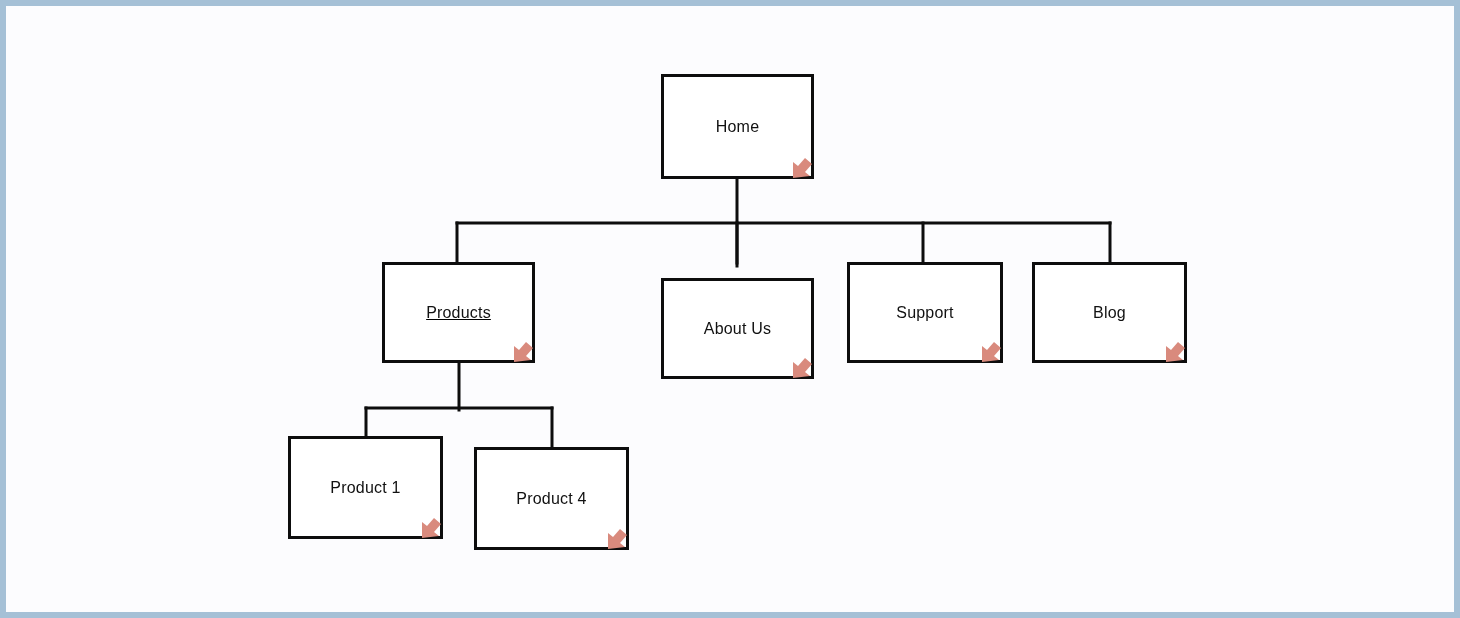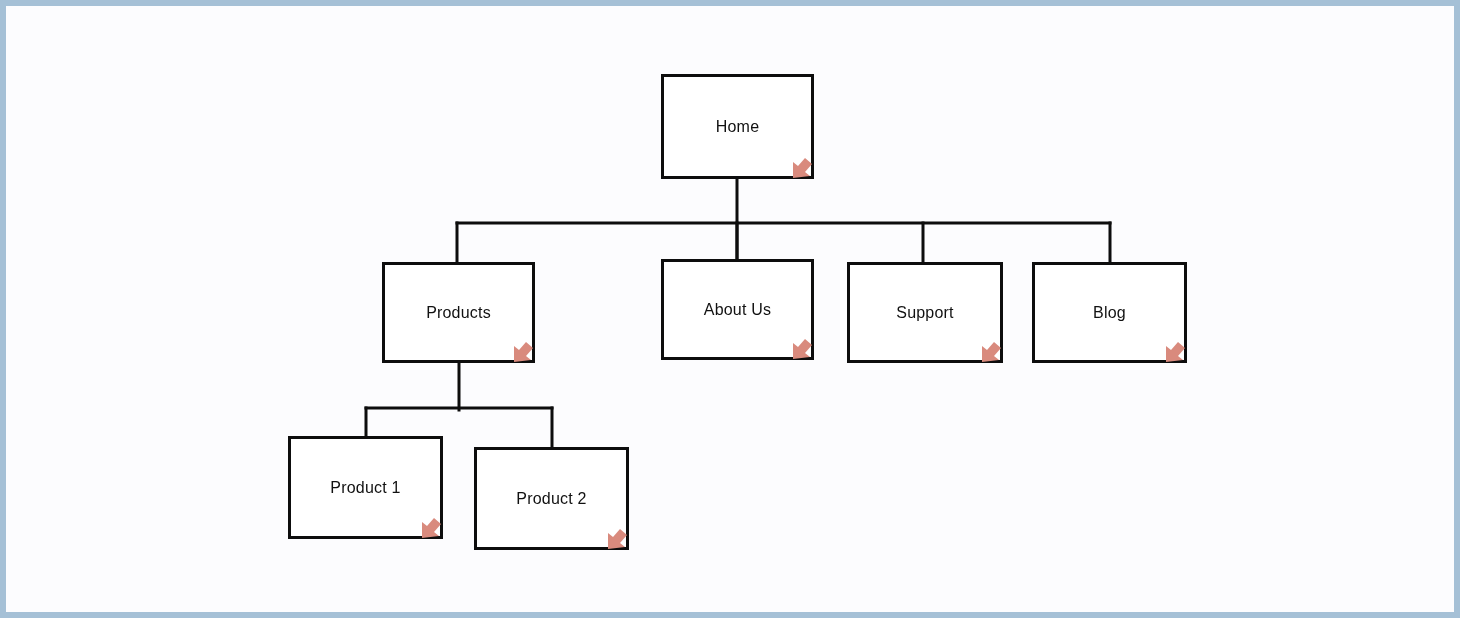--- a/index.html
+++ b/index.html
@@ -93,7 +93,7 @@
           </svg>
         </span>
       </div>
-      <div class="node" style="left: 376px; top: 256px; width: 153px; height: 101px;">
+      <div class="node" style="left: 376px; top: 256px; width: 153px; height: 101px; text-decoration: underline;">
         <span class="node-label">Products</span>
         <span class="node-marker">
           <svg viewBox="0 0 30 30" xmlns="http://www.w3.org/2000/svg">

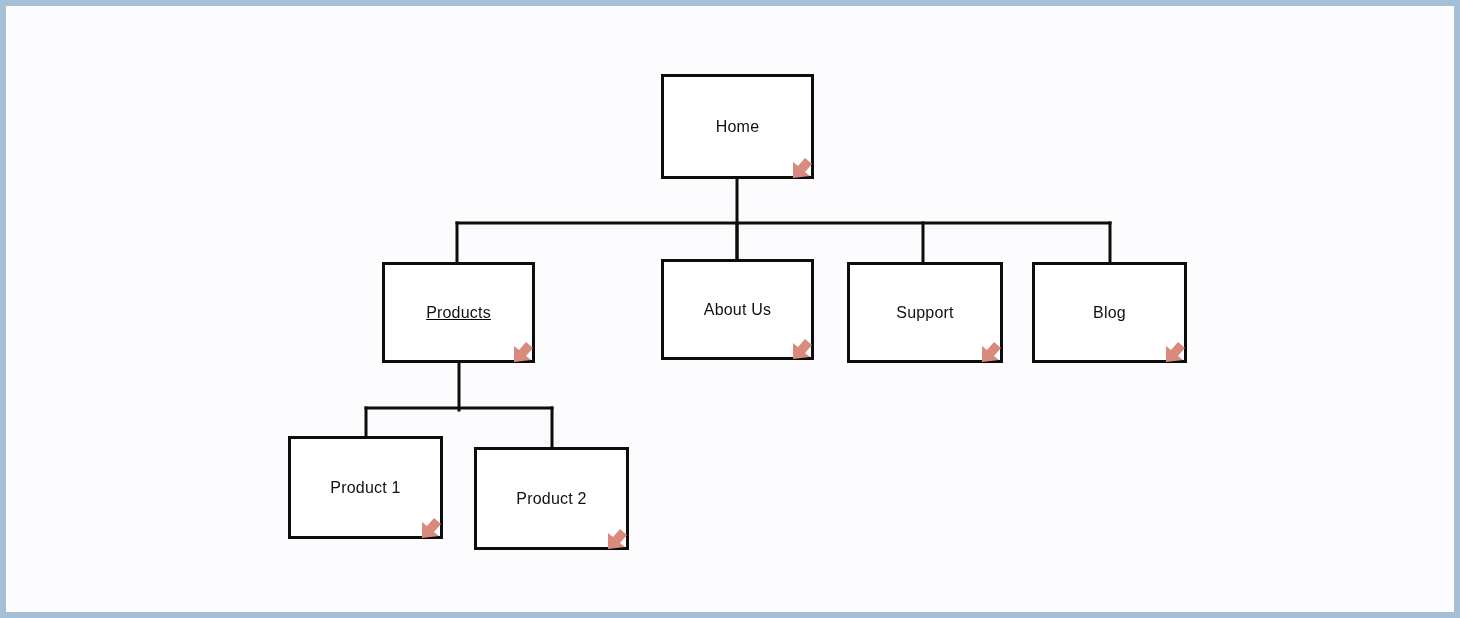--- a/index.html
+++ b/index.html
@@ -101,7 +101,7 @@
           </svg>
         </span>
       </div>
-      <div class="node" style="left: 655px; top: 253px; width: 153px; height: 101px;">
+      <div class="node" style="left: 655px; top: 272px; width: 153px; height: 101px;">
         <span class="node-label">About Us</span>
         <span class="node-marker">
           <svg viewBox="0 0 30 30" xmlns="http://www.w3.org/2000/svg">

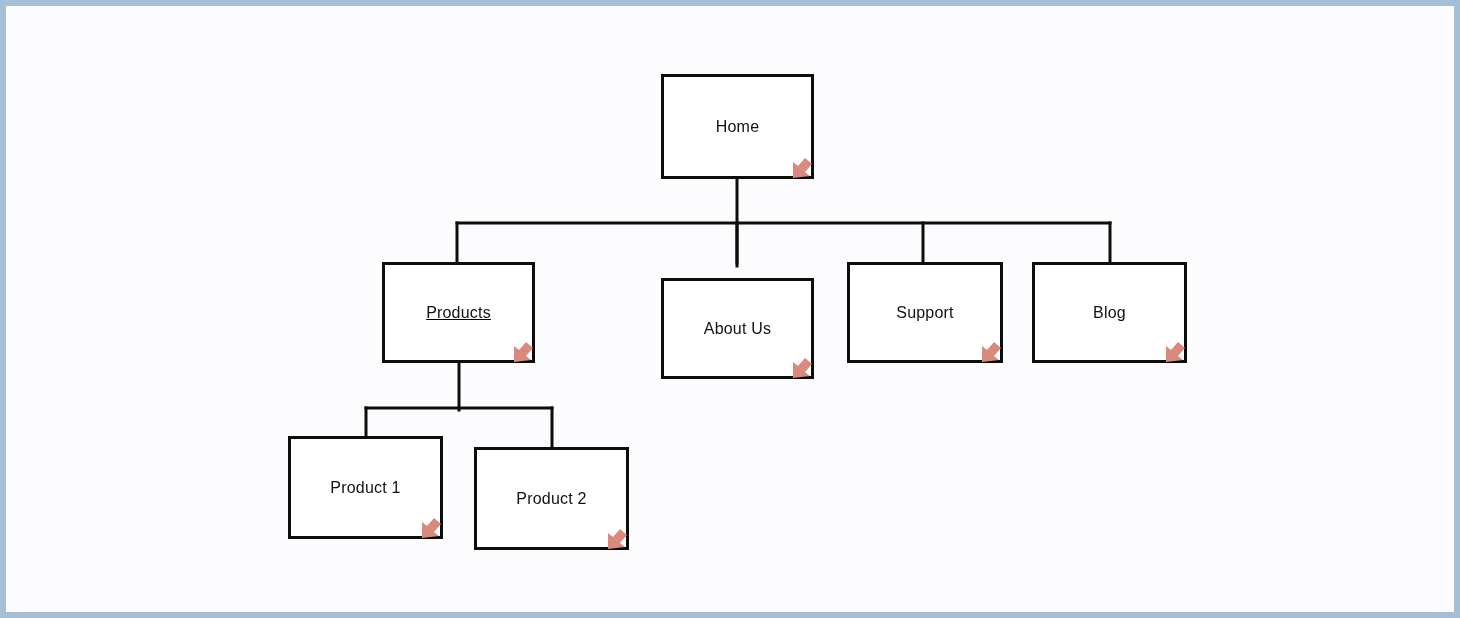--- a/index.html
+++ b/index.html
@@ -134,7 +134,7 @@
         </span>
       </div>
       <div class="node" style="left: 468px; top: 441px; width: 155px; height: 103px;">
-        <span class="node-label">Product 2</span>
+        <span class="node-label">Product 4</span>
         <span class="node-marker">
           <svg viewBox="0 0 30 30" xmlns="http://www.w3.org/2000/svg">
             <path d="M6 26 L6 10 L11 14 L18 6 L25 12 L18 20 L23 24 Z" fill="#d98a7d"></path>

